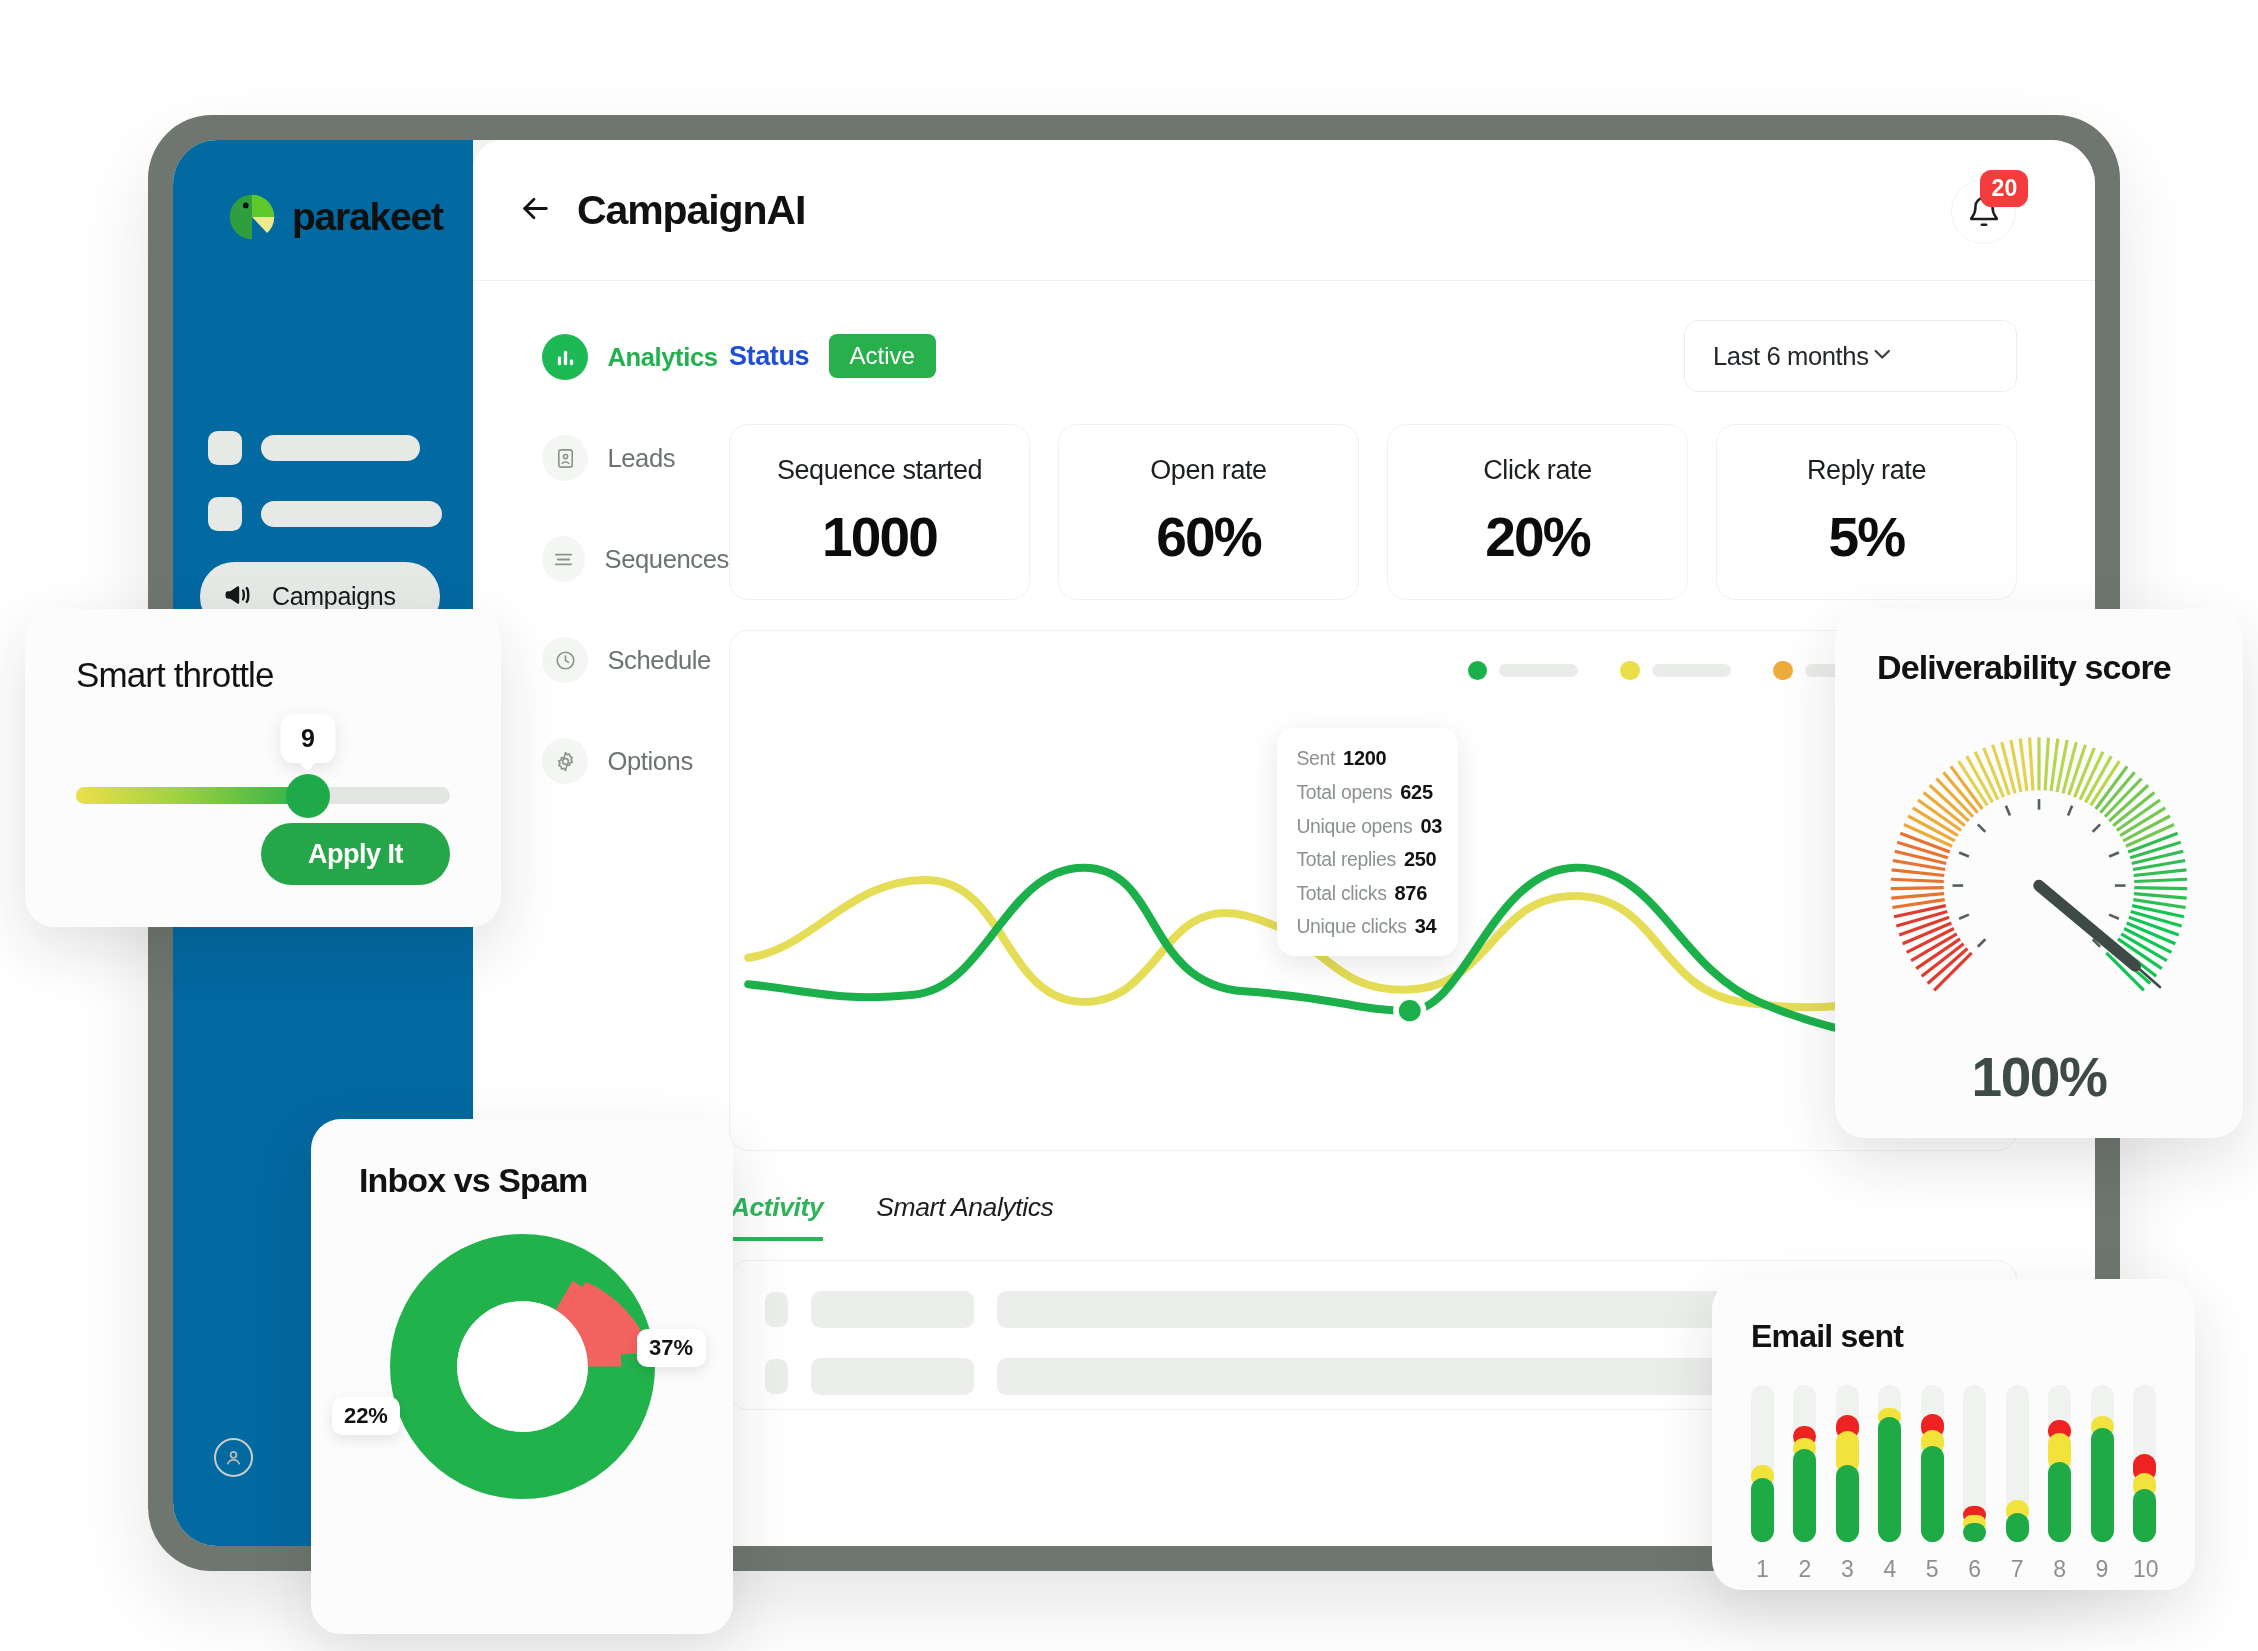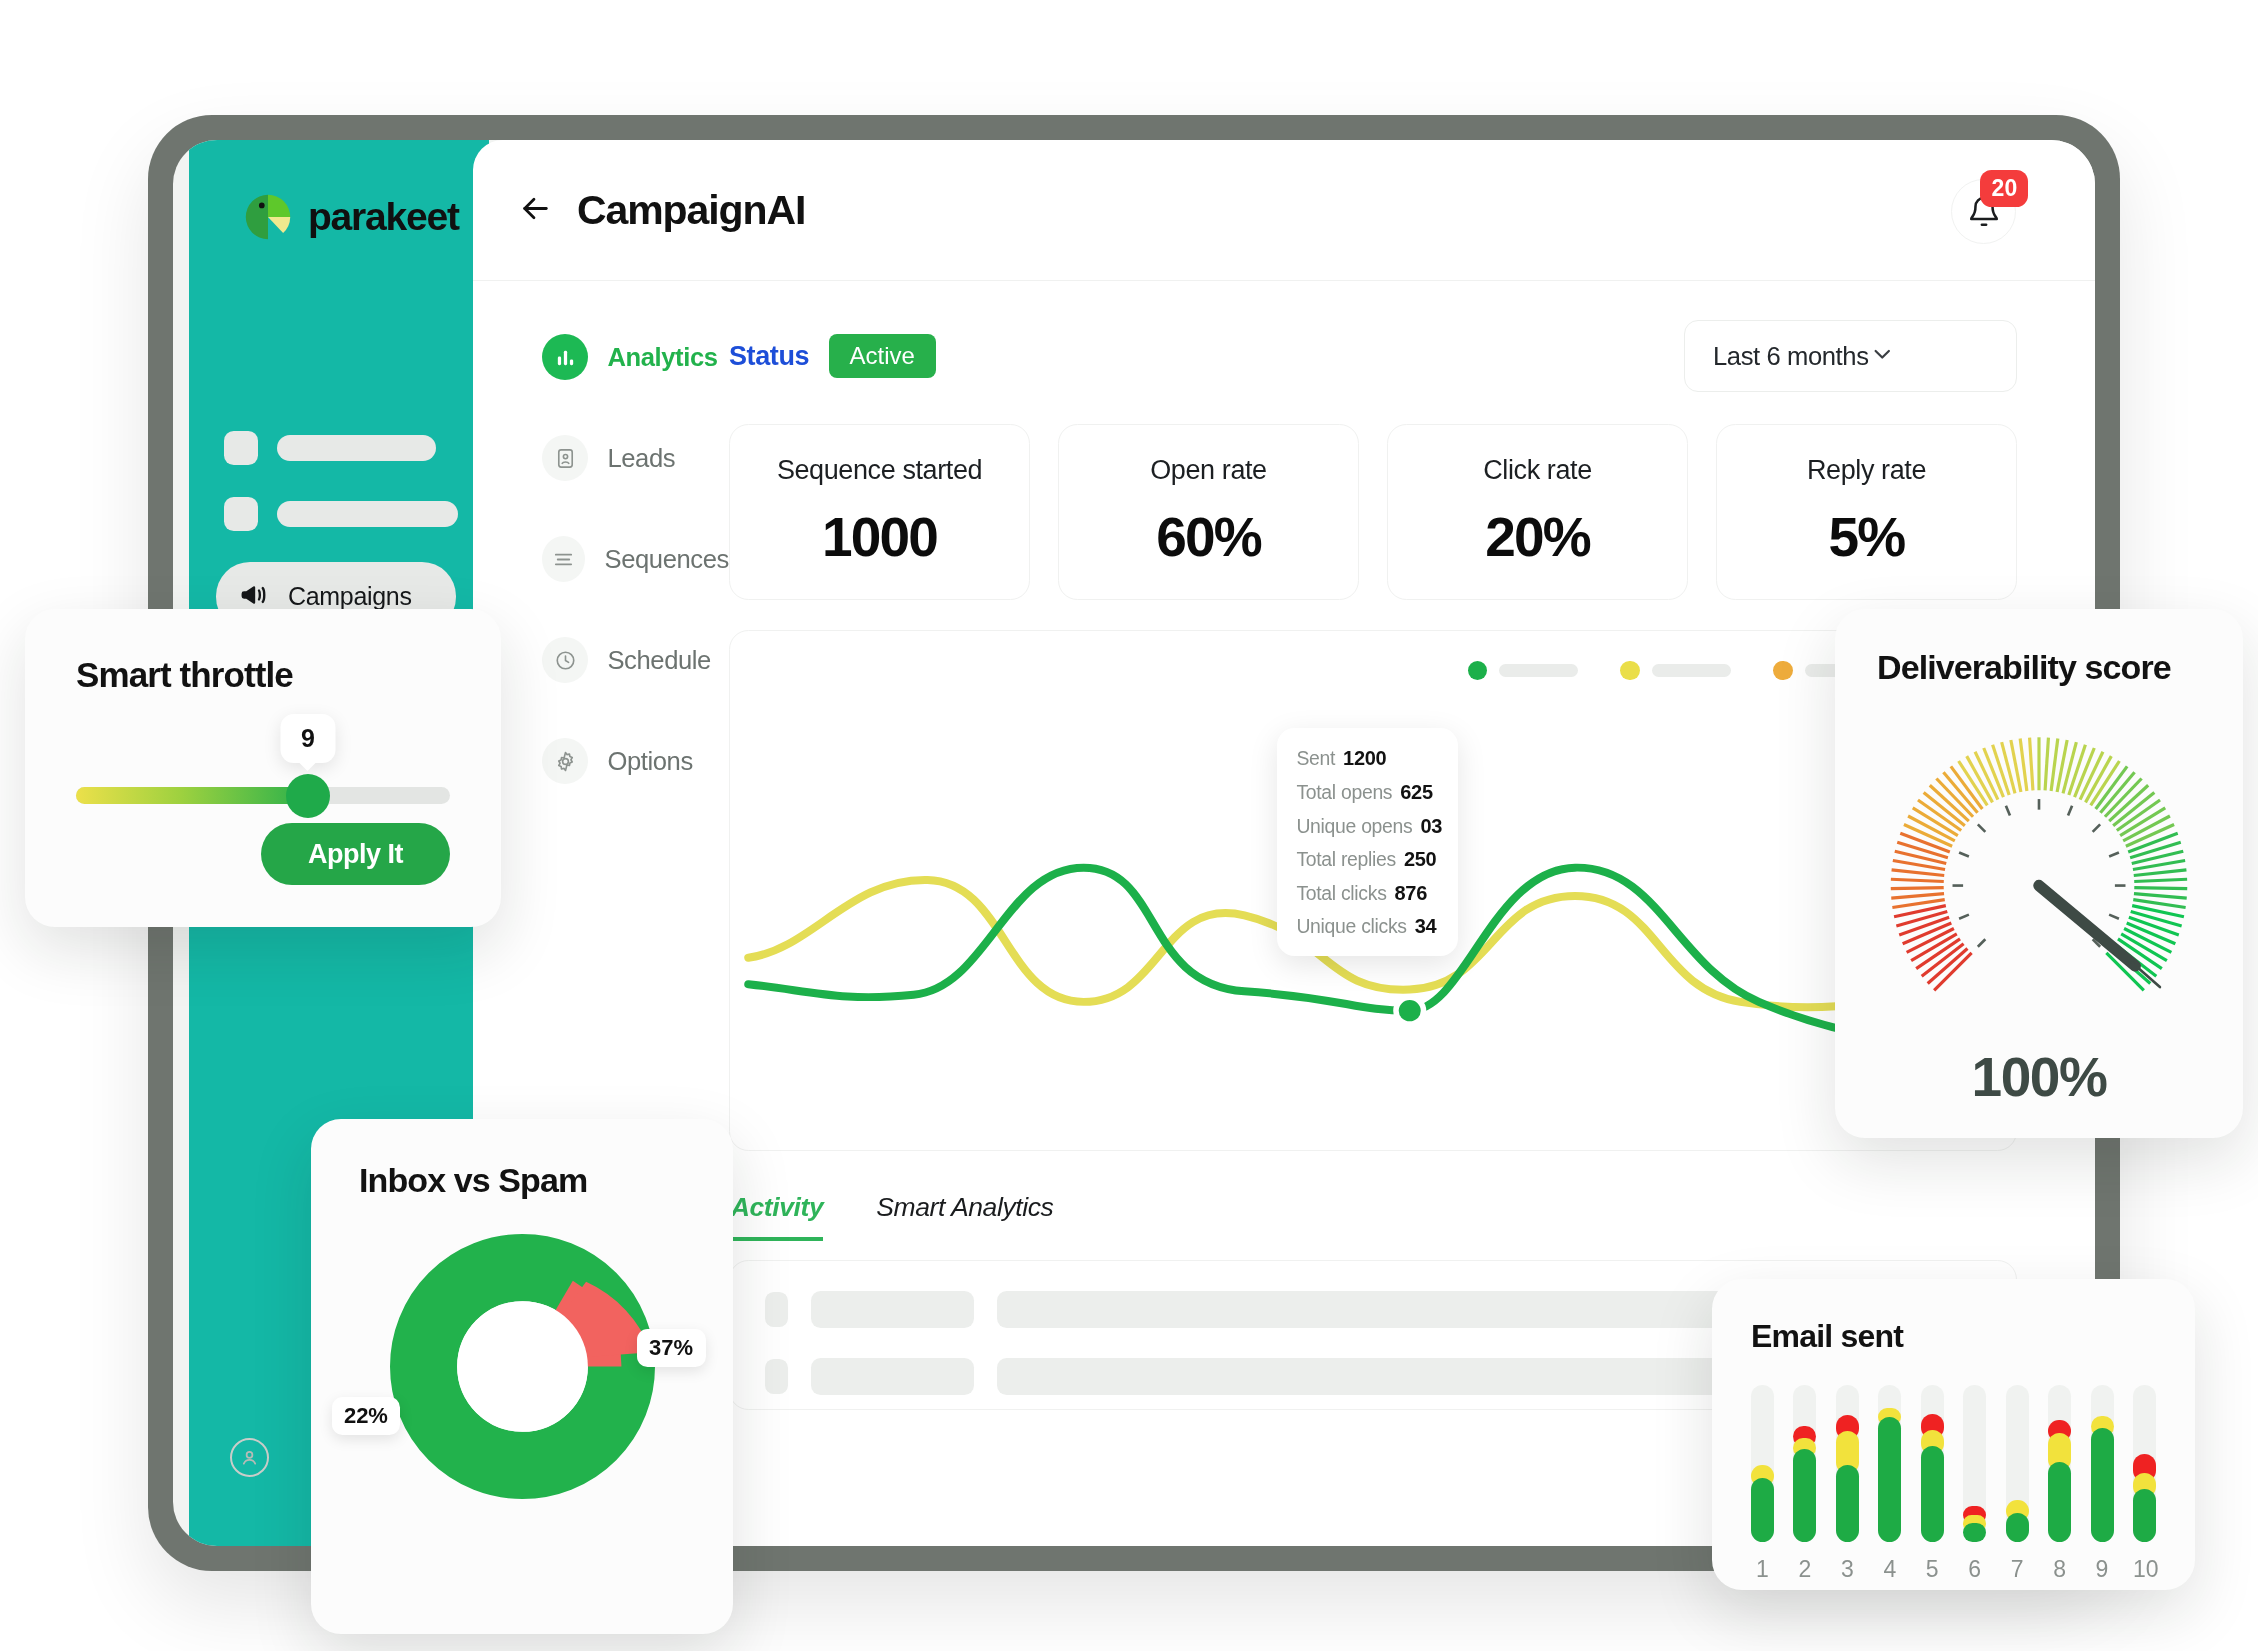--- a/index.html
+++ b/index.html
@@ -28,8 +28,8 @@
 
   
   .rail {
-    position: absolute; left: 16px; top: 0; width: 300px; height: 100%;
-    background: #14b8a6;
+    position: absolute; left: 0; top: 0; width: 300px; height: 100%;
+    background: #0369a1;
   }
   .brand { position: absolute; left: 55px; top: 53px; display: flex; align-items: center; gap: 16px; }
   .brand-mark { width: 48px; height: 48px; position: relative; }

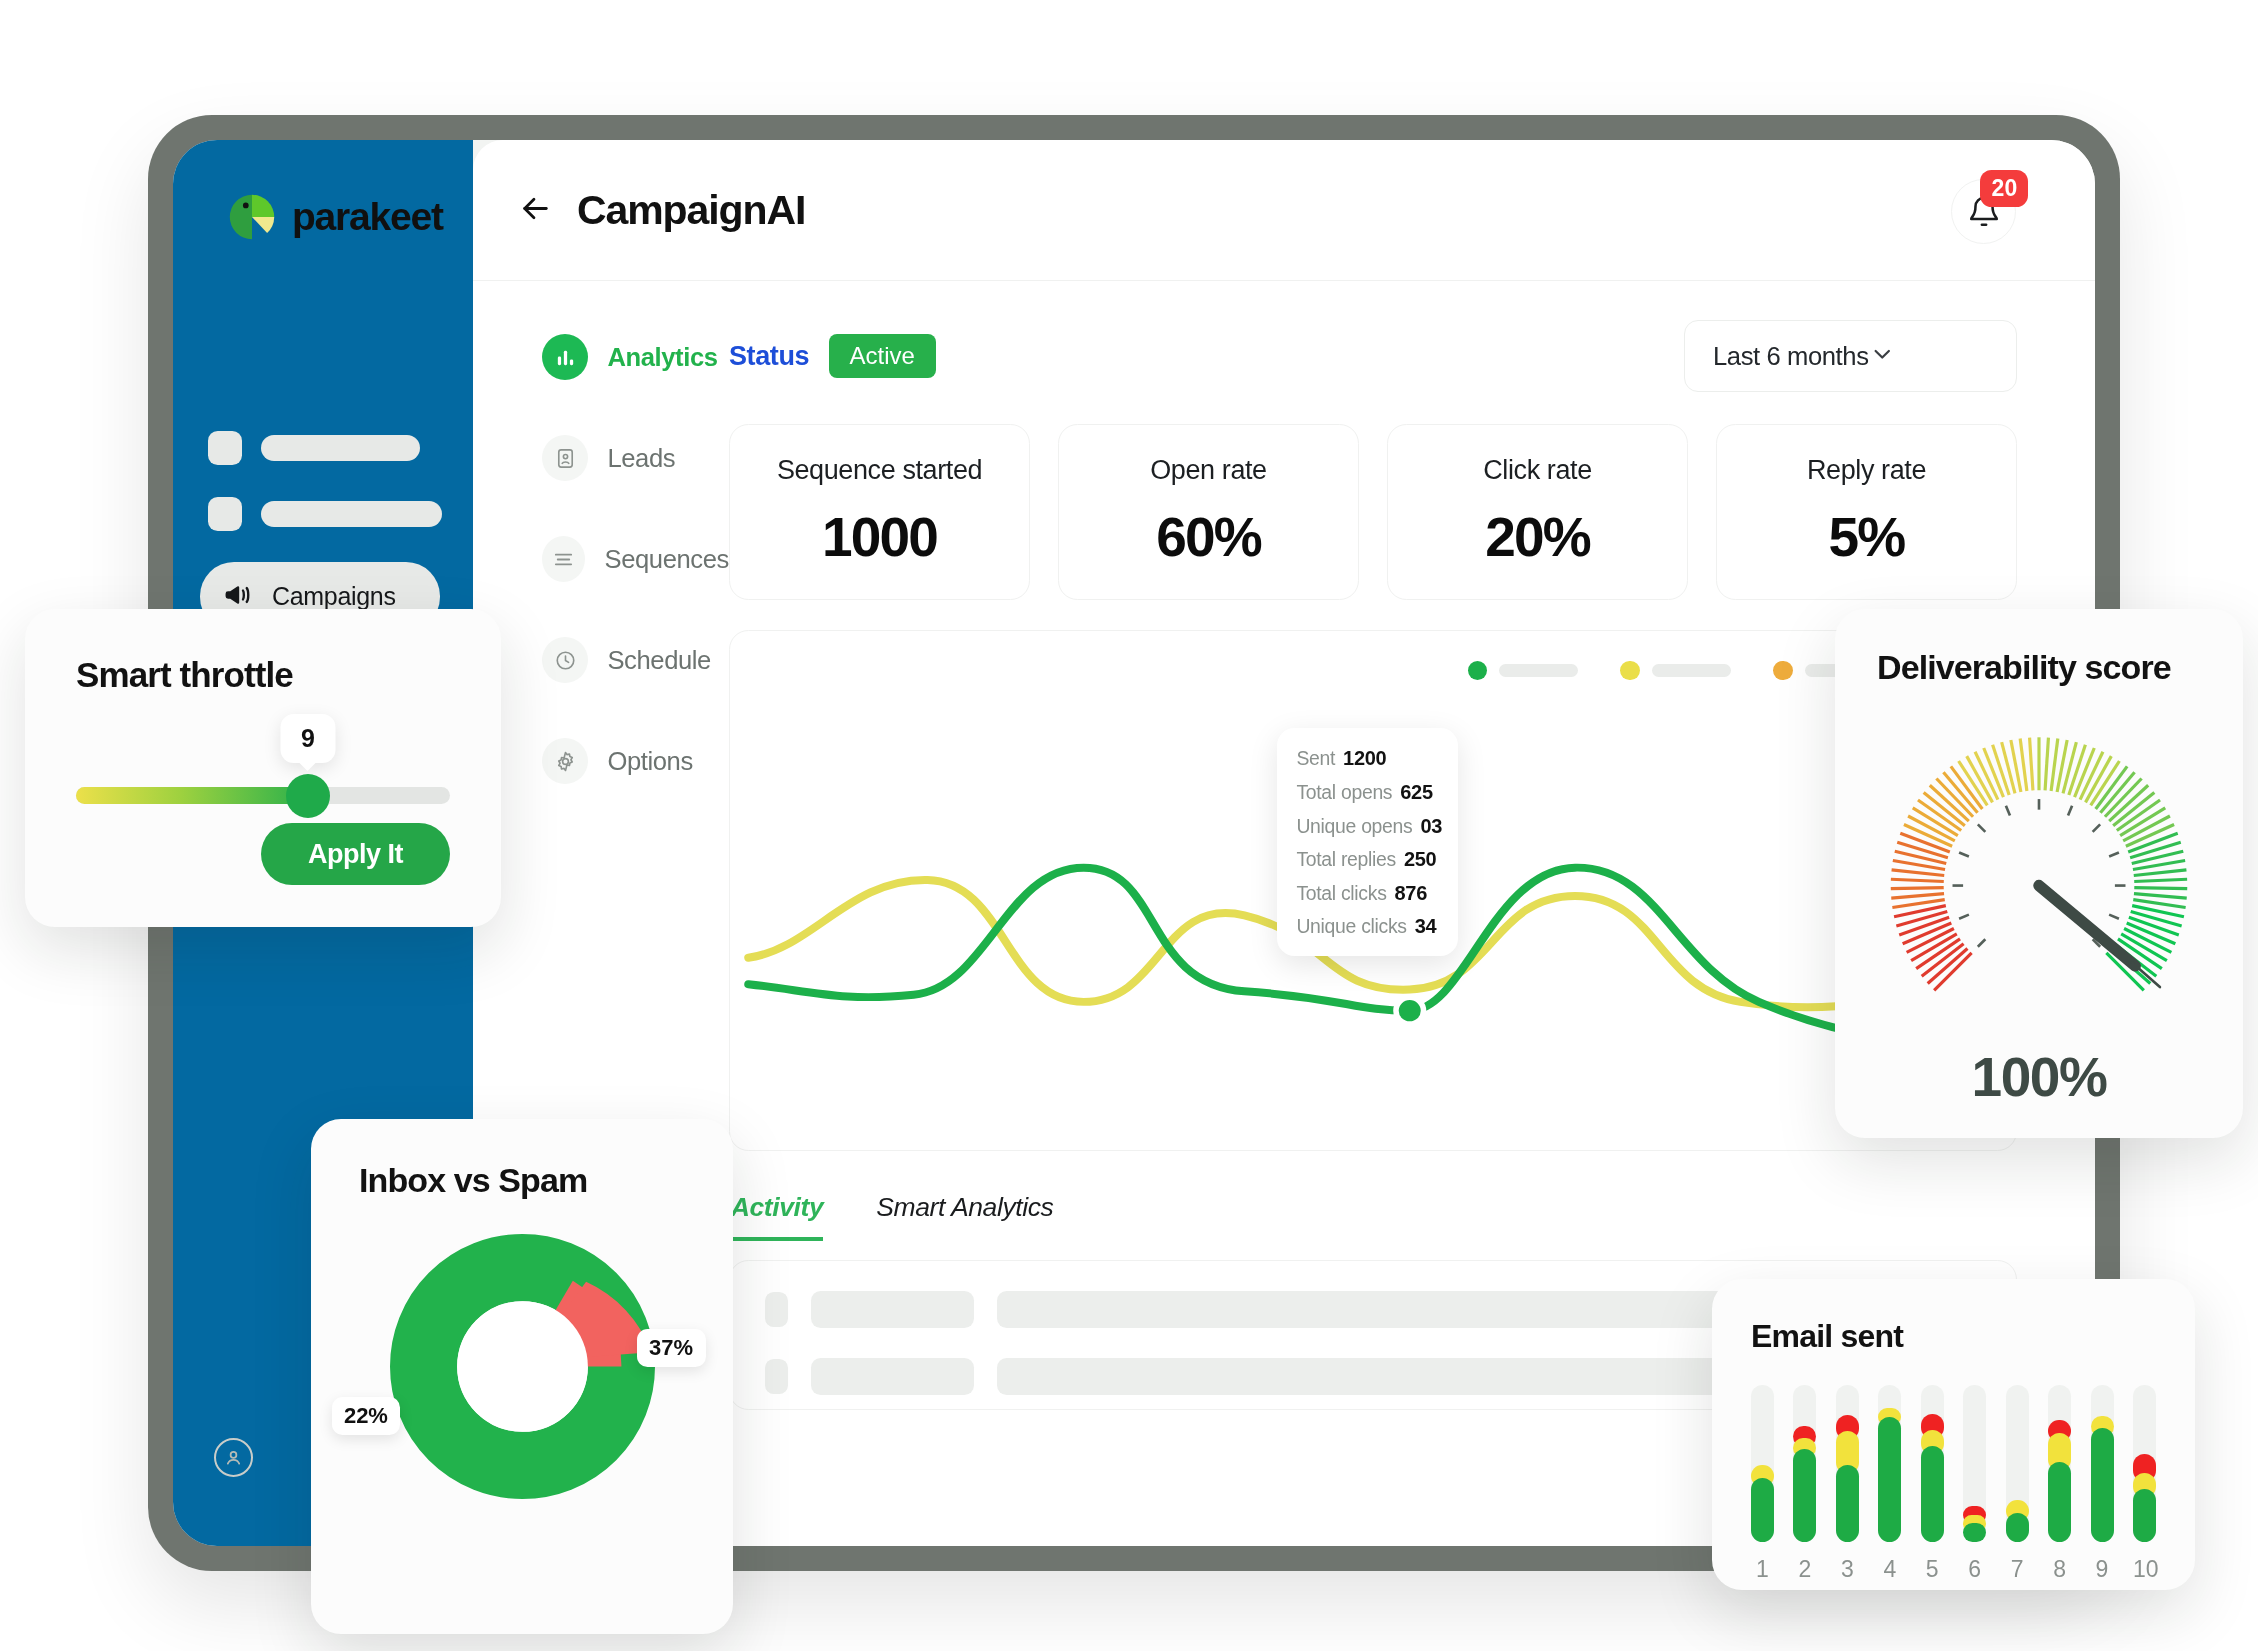--- a/index.html
+++ b/index.html
@@ -173,7 +173,7 @@
 
   
   .card-throttle { left: 25px; top: 609px; width: 476px; height: 318px; padding: 46px 51px; }
-  .ct-title { font-size: 35px; font-weight: 700; color: #121212; letter-spacing: -0.9px; }
+  .ct-title { font-size: 35px; font-weight: 400; color: #121212; letter-spacing: -0.9px; }
   .slider-wrap { position: relative; margin-top: 92px; }
   .slider-track { height: 17px; border-radius: 8.8px; background: #e3e5e3; }
   .slider-fill {

